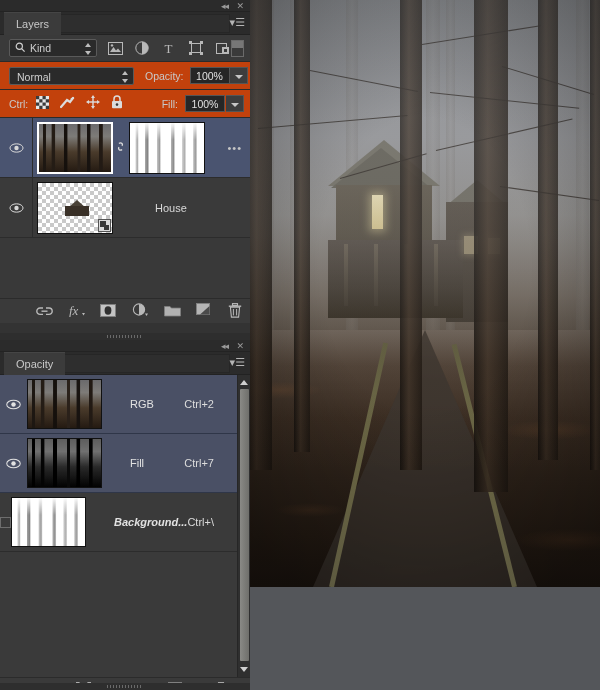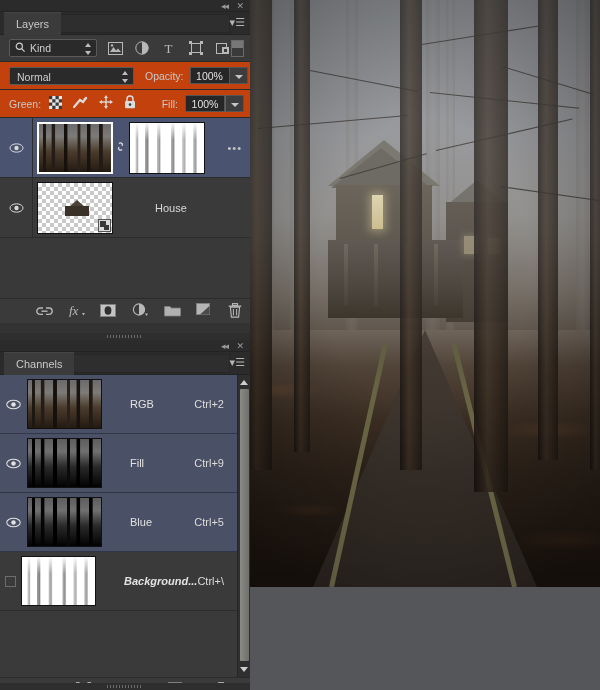--- a/index.html
+++ b/index.html
@@ -484,7 +484,7 @@
     </div>
 
     <div class="lockrow">
-      <span class="lbl" style="margin-left:9px;">Green:</span>
+      <span class="lbl" style="margin-left:9px;">Ctrl:</span>
       <div class="lock-icons">
         <span>
           <svg width="13" height="13" viewBox="0 0 12 12">

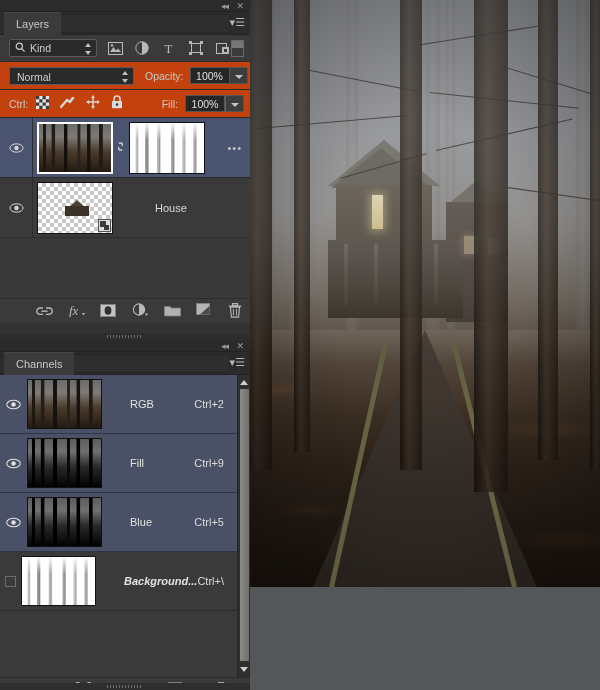--- a/index.html
+++ b/index.html
@@ -630,7 +630,7 @@
 
     <div class="tabrow">
       <div class="tabfield"></div>
-      <div class="tab">Channels</div>
+      <div class="tab">Opacity</div>
       <span class="tabmenu">▾☰</span>
     </div>
 

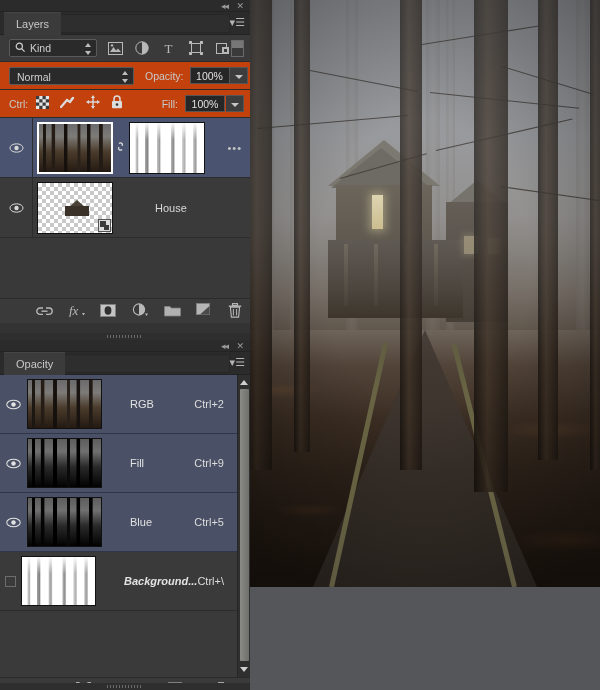--- a/index.html
+++ b/index.html
@@ -319,7 +319,7 @@
   }
   .chan-name { margin-left:28px; color:#e2e2e2; font-size:11px; flex:1; }
   .chan-name.italic { font-style:italic;font-weight:bold; }
-  .chan-short { color:#dcdcdc; font-size:11px; margin-right:26px; }
+  .chan-short { color:#dcdcdc; font-size:11px; margin-right:36px; }
   .chan-checkbox {
     width:11px; height:11px; border:1px solid #6d6d6d; background:#3a3a3a;
   }

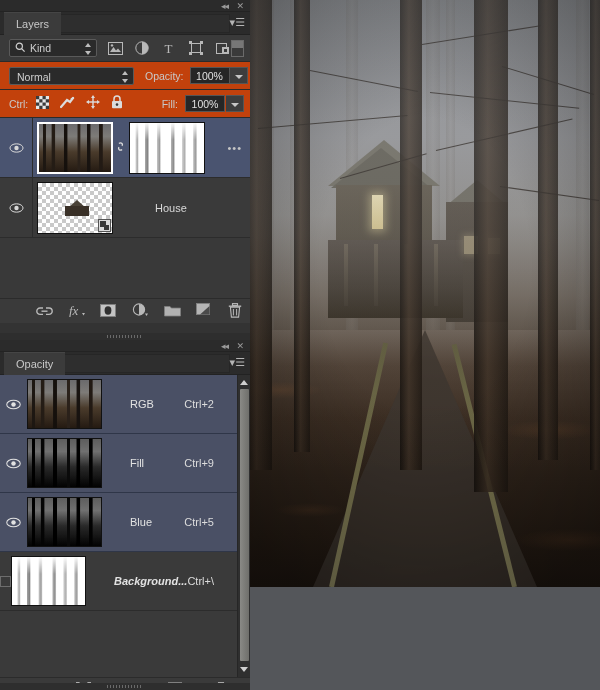--- a/index.html
+++ b/index.html
@@ -662,7 +662,7 @@
             <div class="forest-thumb gray"></div>
           </div>
         <div class="chan-name">Fill</div>
-        <div class="chan-short">Ctrl+9</div>
+        <div class="chan-short">Ctrl+7</div>
       </div>
 
       <div class="chan-row">

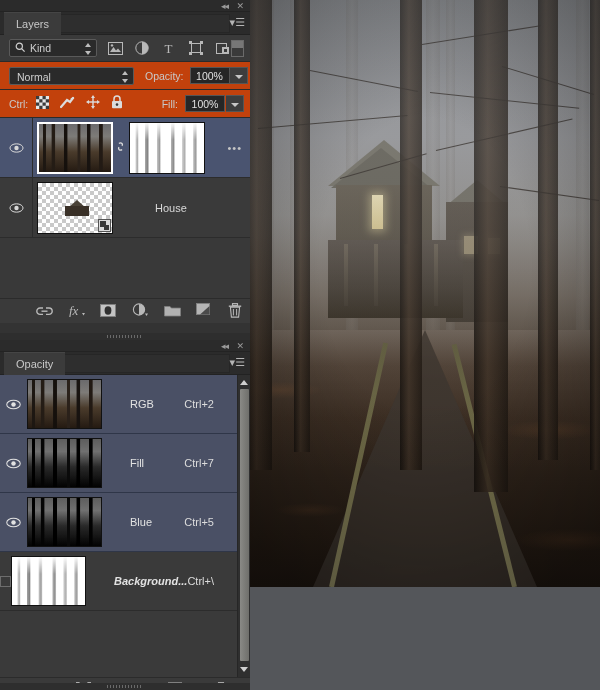--- a/index.html
+++ b/index.html
@@ -665,19 +665,6 @@
         <div class="chan-short">Ctrl+7</div>
       </div>
 
-      <div class="chan-row">
-        <div class="chan-eye-cell">
-          <svg width="15" height="11" viewBox="0 0 16 11">
-              <ellipse cx="8" cy="5.5" rx="7.2" ry="4.6" fill="none" stroke="#e2e2e2" stroke-width="1.1"></ellipse>
-              <circle cx="8" cy="5.5" r="2.4" fill="#e2e2e2"></circle>
-            </svg>
-        </div>
-        <div class="chan-thumb">
-            <div class="forest-thumb gray"></div>
-          </div>
-        <div class="chan-name">Blue</div>
-        <div class="chan-short">Ctrl+5</div>
-      </div>
 
       <div class="chan-row unselected">
         <div class="chan-eye-cell">

